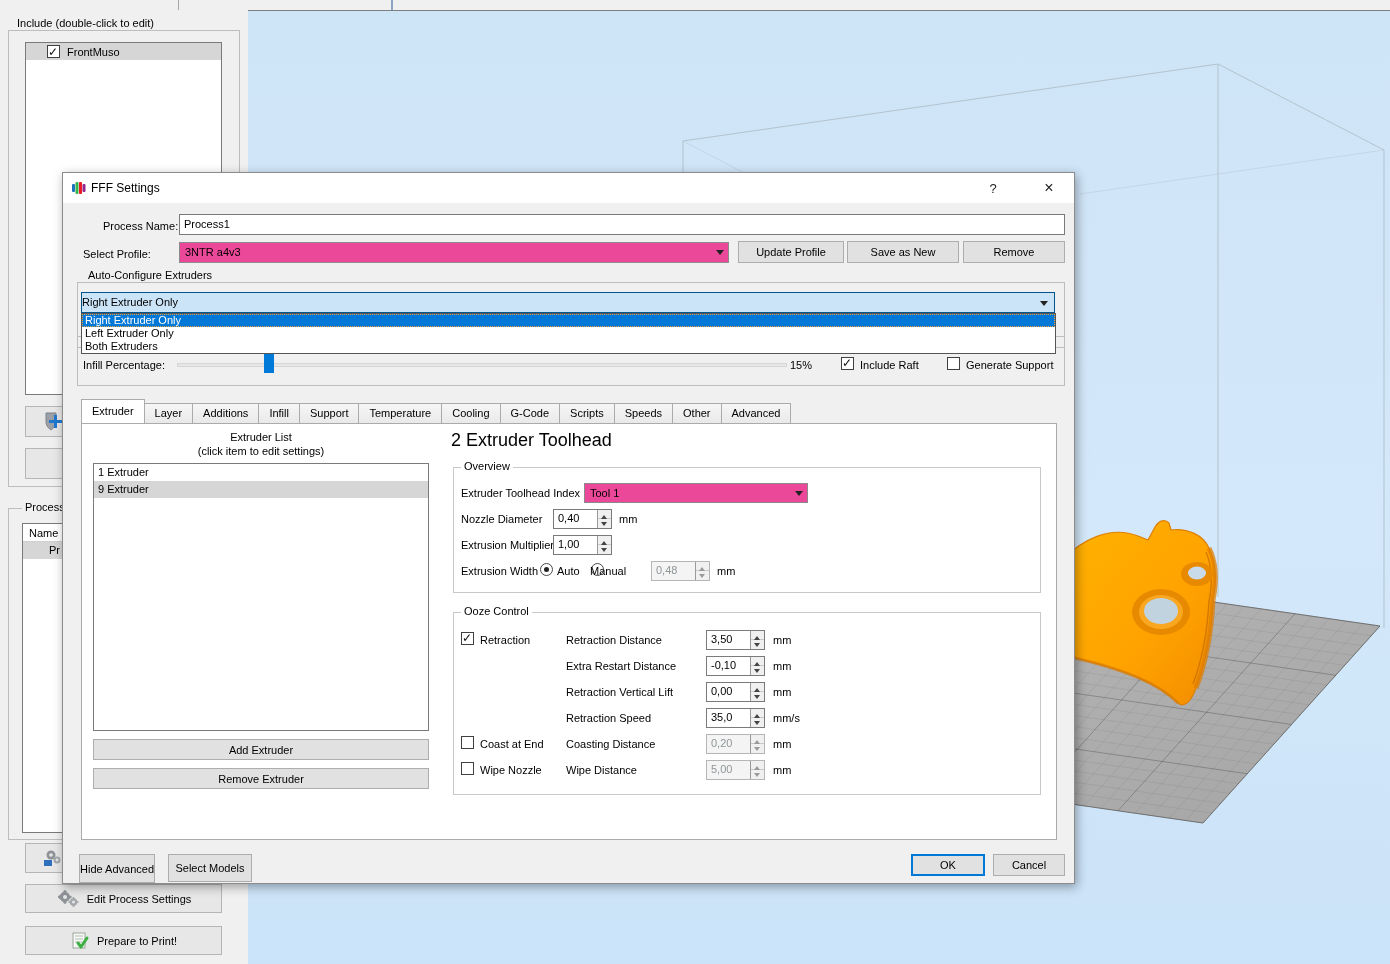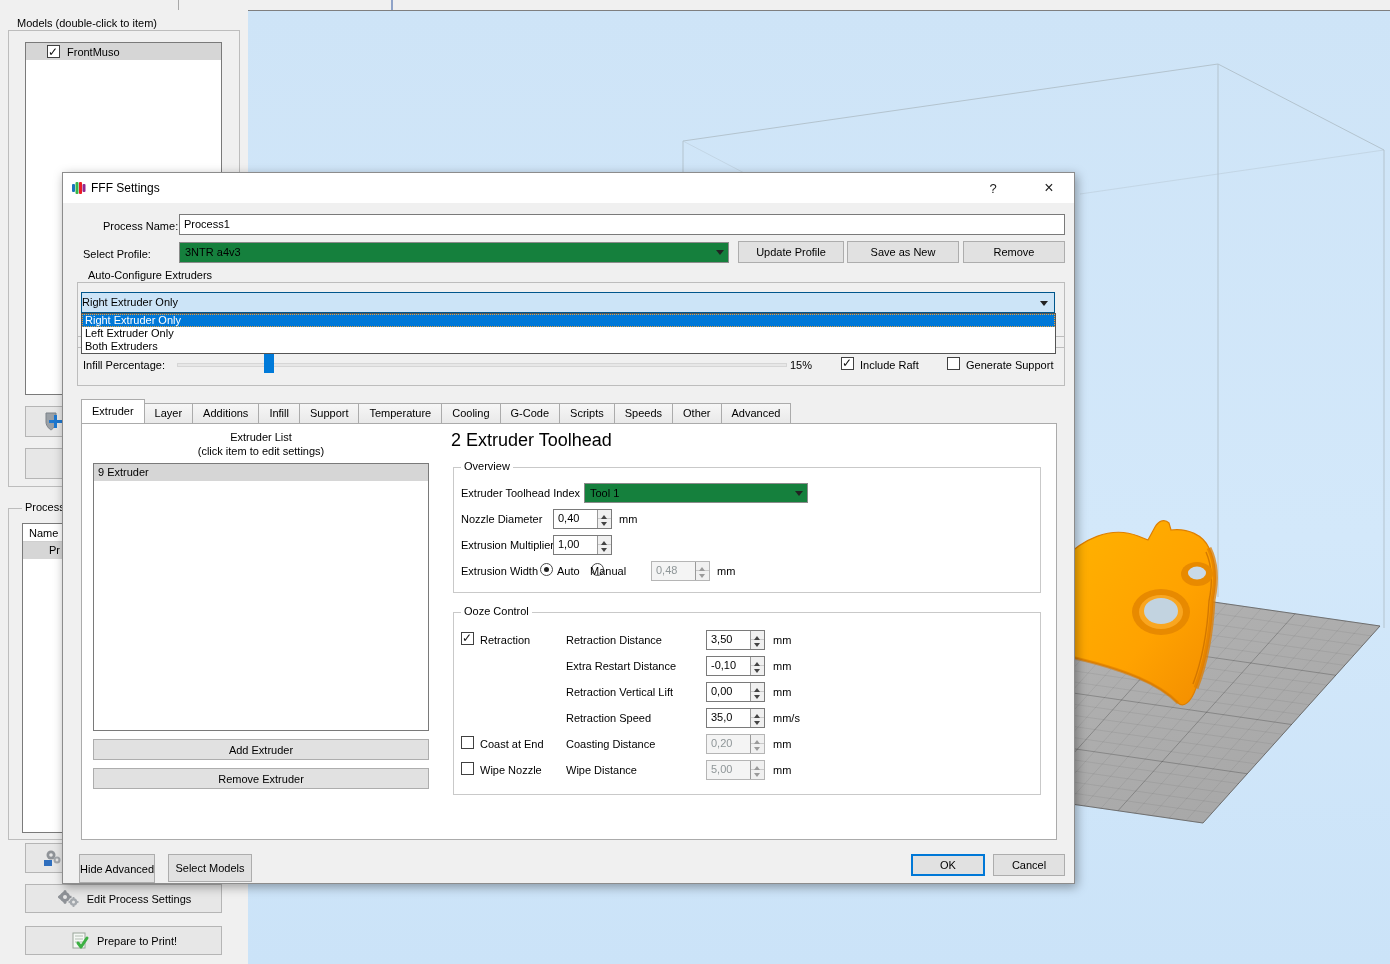--- a/index.html
+++ b/index.html
@@ -180,7 +180,7 @@
   <div class="abs" style="left:391px; top:0; width:2px; height:10px; background:#8fa3c8;"></div>
 
   <div class="gbox" style="left:8px; top:30px; width:232px; height:457px;"></div>
-  <span class="glabel" style="left:14px; top:17px;">Models (double-click to item)</span>
+  <span class="glabel" style="left:14px; top:17px;">Include (double-click to edit)</span>
 
   <div class="listbox" style="left:25px; top:42px; width:197px; height:353px;">
     <div class="li sel" style="position:relative;">

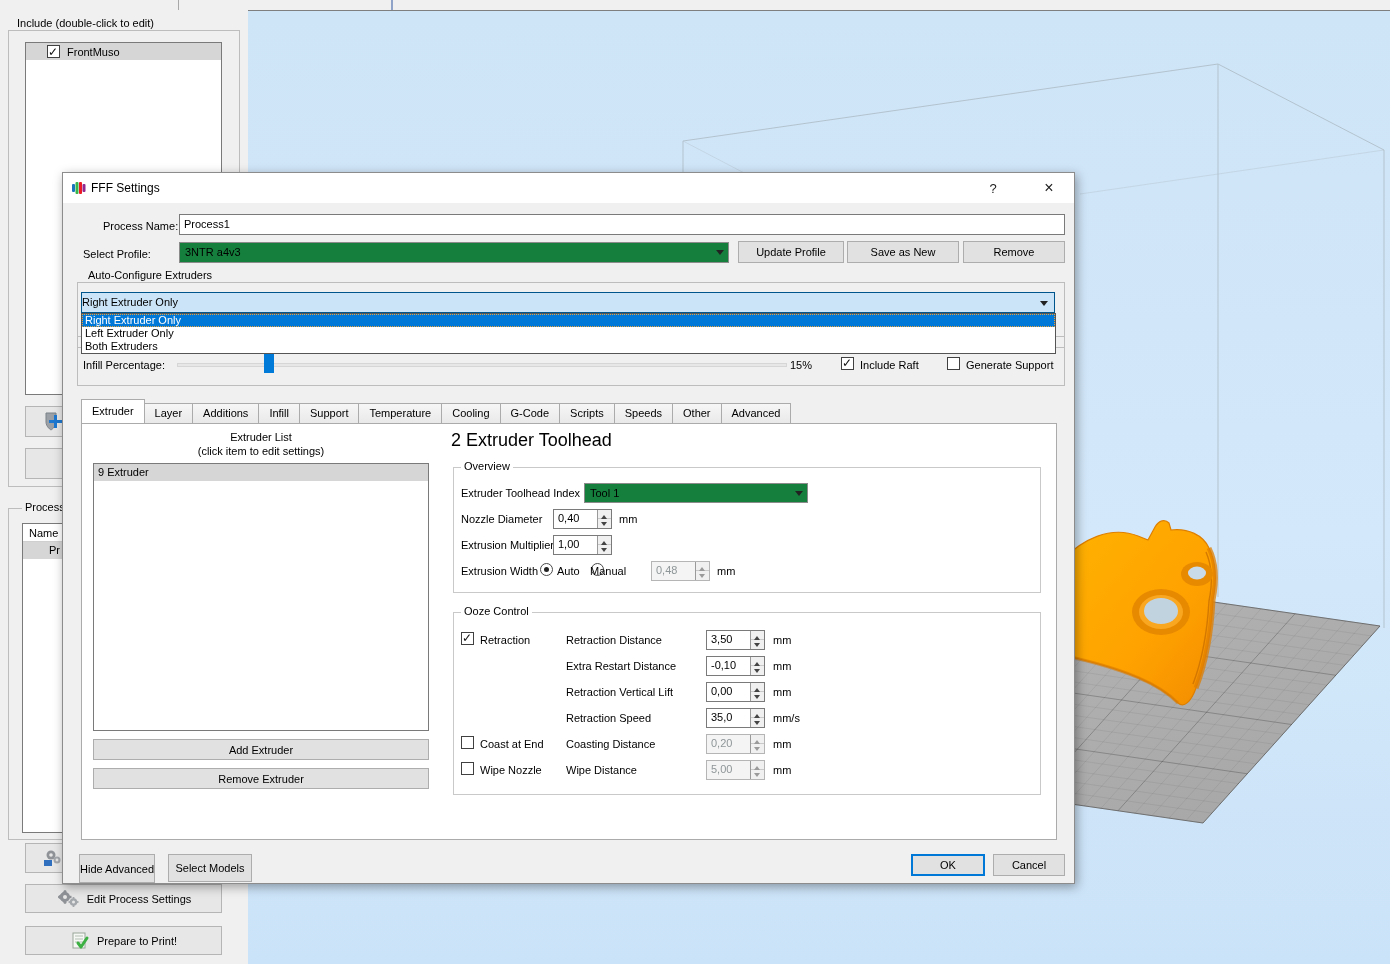--- a/index.html
+++ b/index.html
@@ -15,7 +15,7 @@
   .glabel { position:absolute; background:#f0f0f0; padding:0 3px; font-size:11px; white-space:nowrap; z-index:2; }
   .txt { position:absolute; background:#fff; border:1px solid #7a7a7a; font-size:11px; padding:2px 4px; line-height:15px; white-space:nowrap; }
   .lbl { position:absolute; font-size:11px; white-space:nowrap; }
-  .combo { position:absolute; background:#15803d; border:1px solid #8b8b8b; font-size:11px; }
+  .combo { position:absolute; background:#ec4899; border:1px solid #8b8b8b; font-size:11px; }
   .combo .cv { position:absolute; left:5px; top:0; line-height:19px; }
   .carrow { position:absolute; right:4px; top:7px; width:0; height:0;
             border:4px solid transparent; border-top:5px solid #222; }

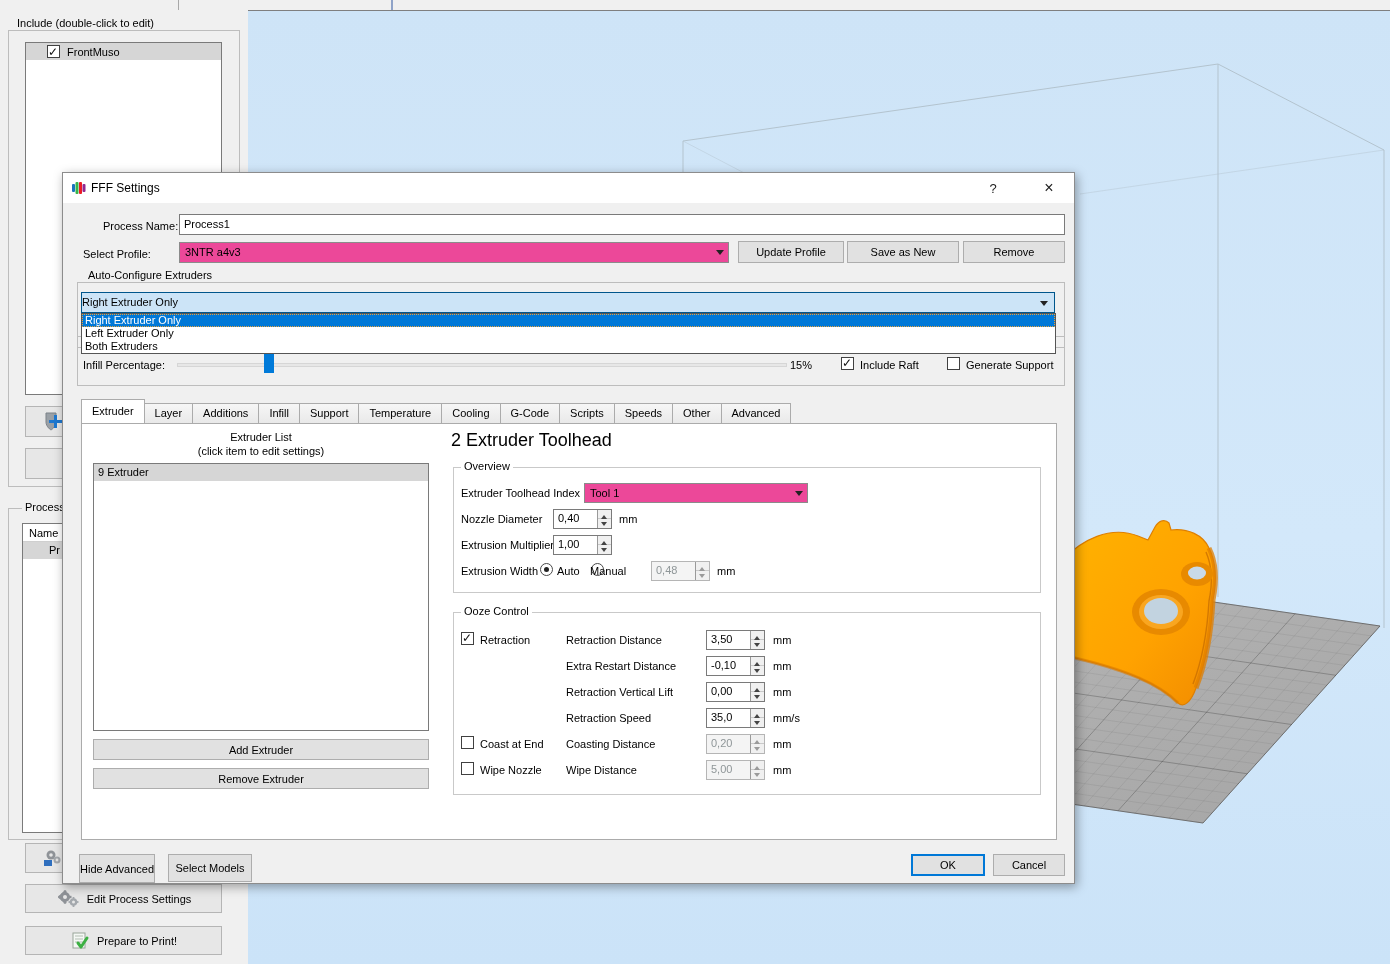--- a/index.html
+++ b/index.html
@@ -318,6 +318,7 @@
   <div class="lbl" style="left:30px; top:258px; width:336px; text-align:center;">Extruder List</div>
   <div class="lbl" style="left:30px; top:272px; width:336px; text-align:center;">(click item to edit settings)</div>
   <div class="listbox" style="left:30px; top:290px; width:336px; height:268px;">
+    <div class="li">1 Extruder</div>
     <div class="li sel">9 Extruder</div>
   </div>
   <div class="btn" style="left:30px; top:566px; width:336px; height:21px;">

